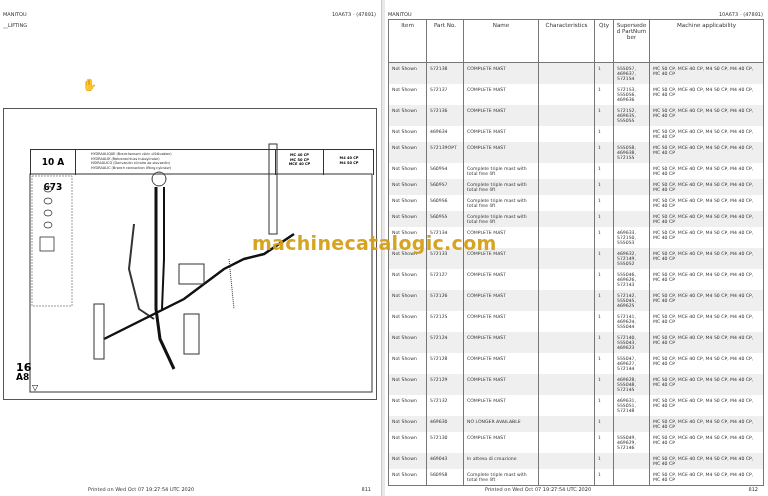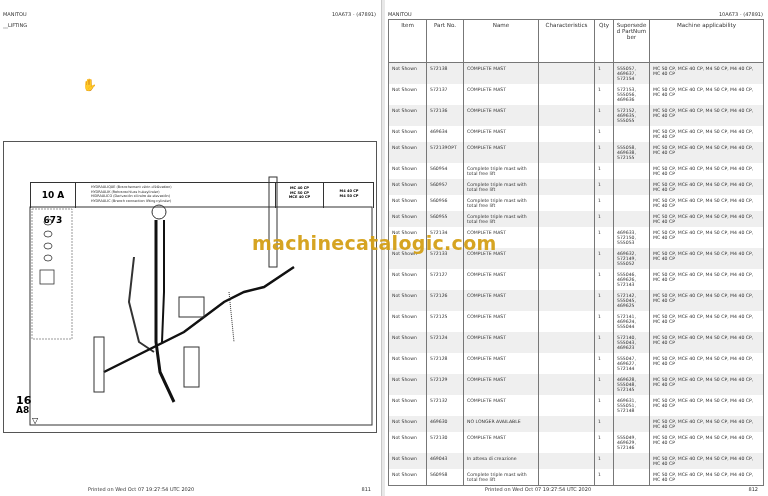--- a/index.html
+++ b/index.html
@@ -11,7 +11,7 @@
   .hdr-sub { position:absolute; top:22px; left:3px; font-size:5px; color:#333; }
   .hdr-r { position:absolute; top:11px; right:5px; font-size:5px; color:#333; }
   .hand { position:absolute; top:78px; left:82px; font-size:12px; color:#222; }
-  .drawing { position:absolute; left:3px; top:108px; width:372px; height:290px; border:1px solid #555; background:#fff;margin-top:33px; }
+  .drawing { position:absolute; left:3px; top:108px; width:372px; height:290px; border:1px solid #555; background:#fff; }
   .footer { position:absolute; bottom:4px; font-size:5px; color:#333; }
   .pg-num { position:absolute; bottom:4px; right:10px; font-size:5px; color:#333; }
   table.parts { position:absolute; top:19px; left:3px; width:375px; border-collapse:collapse; font-size:4.6px; color:#333; table-layout:fixed; }

